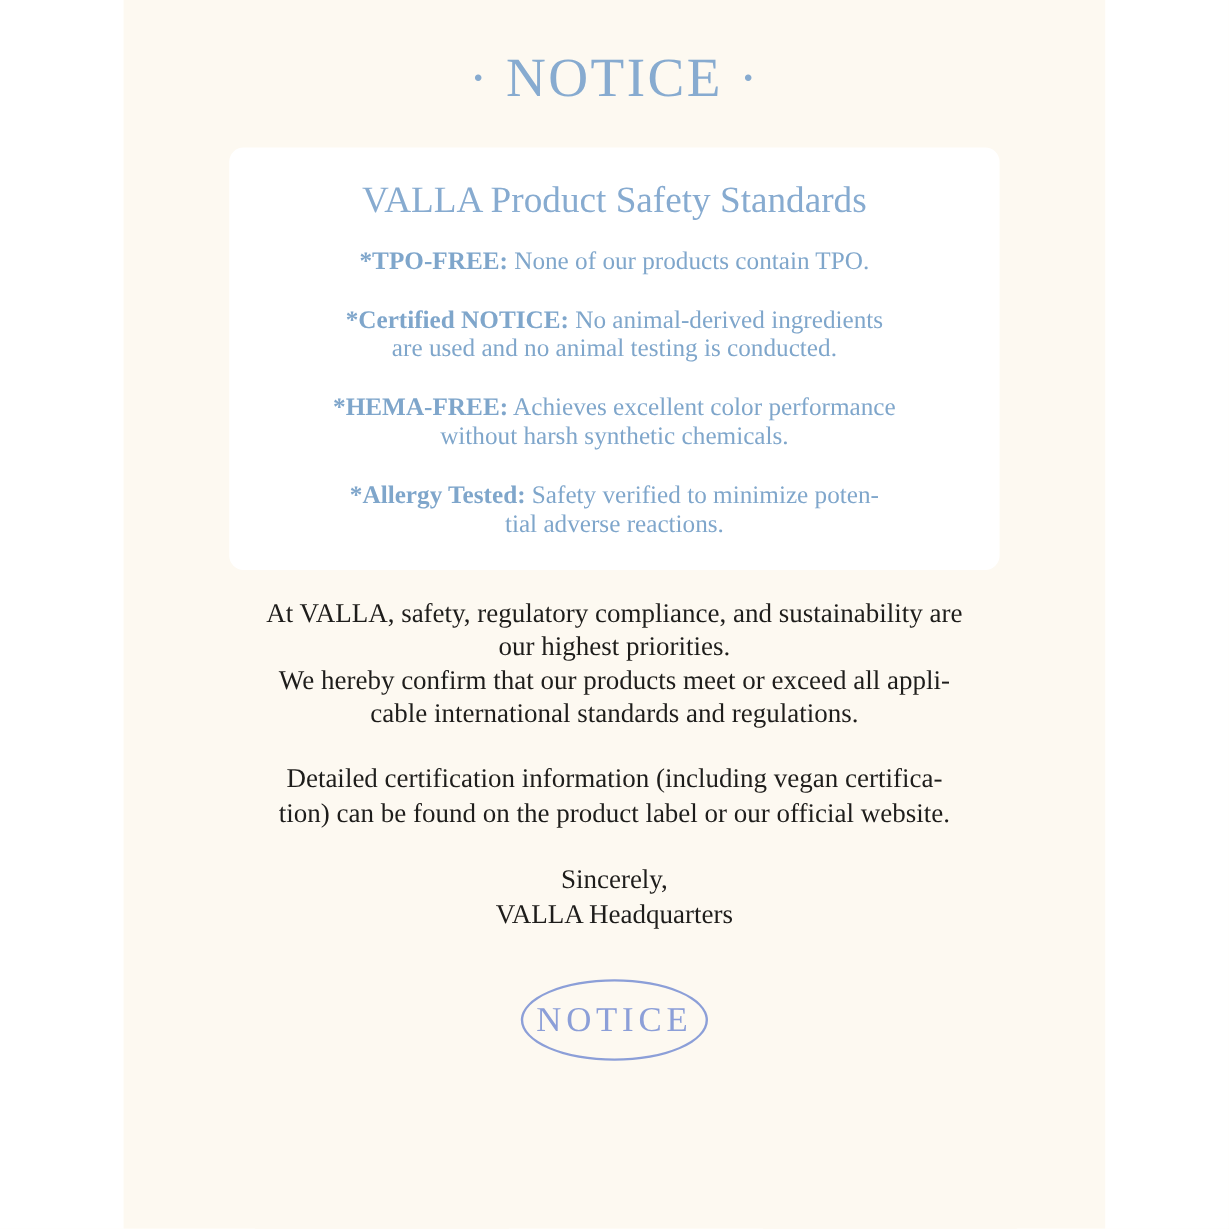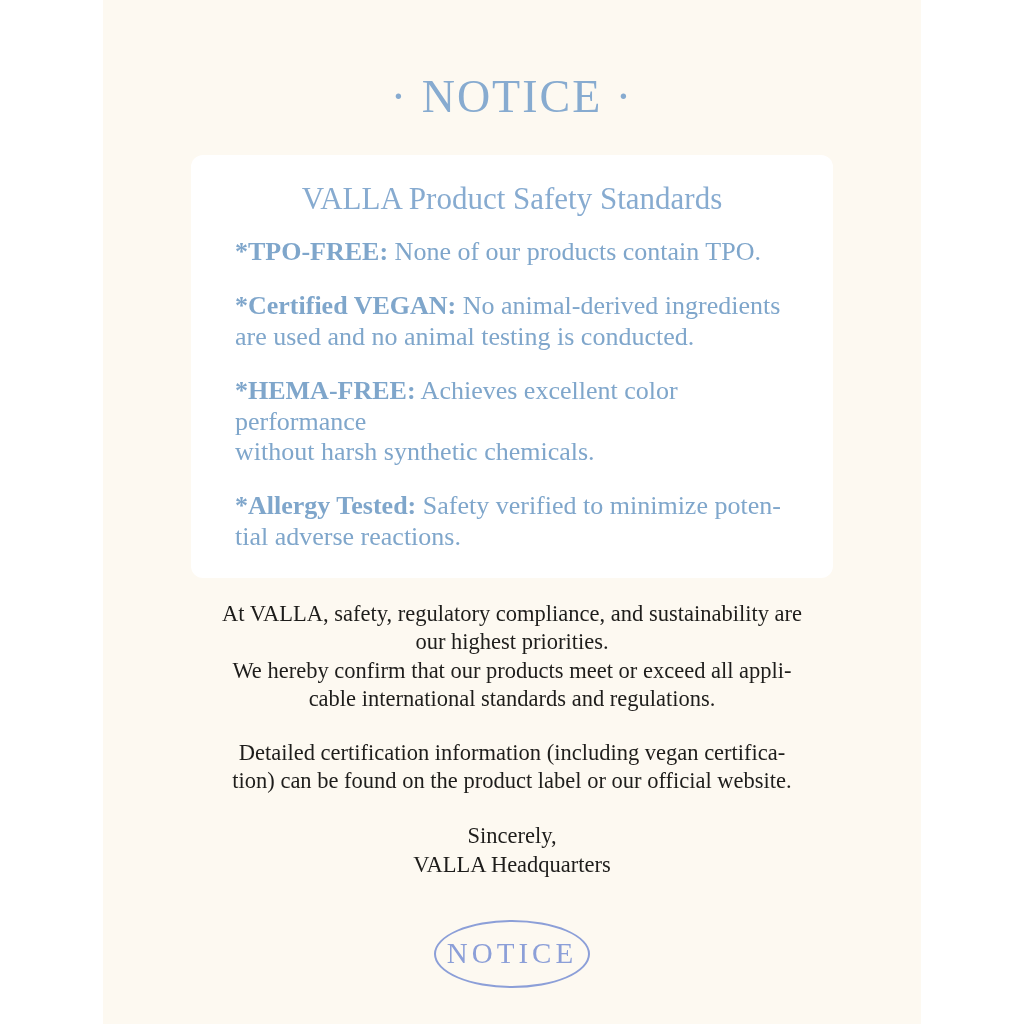--- a/index.html
+++ b/index.html
@@ -23,7 +23,7 @@
     margin:0 auto;
     background:var(--canvas_bg);
     box-sizing:border-box;
-    padding-top:70px;
+    padding-top:38px;
     text-align:center;
     color:var(--text_dark);
   }

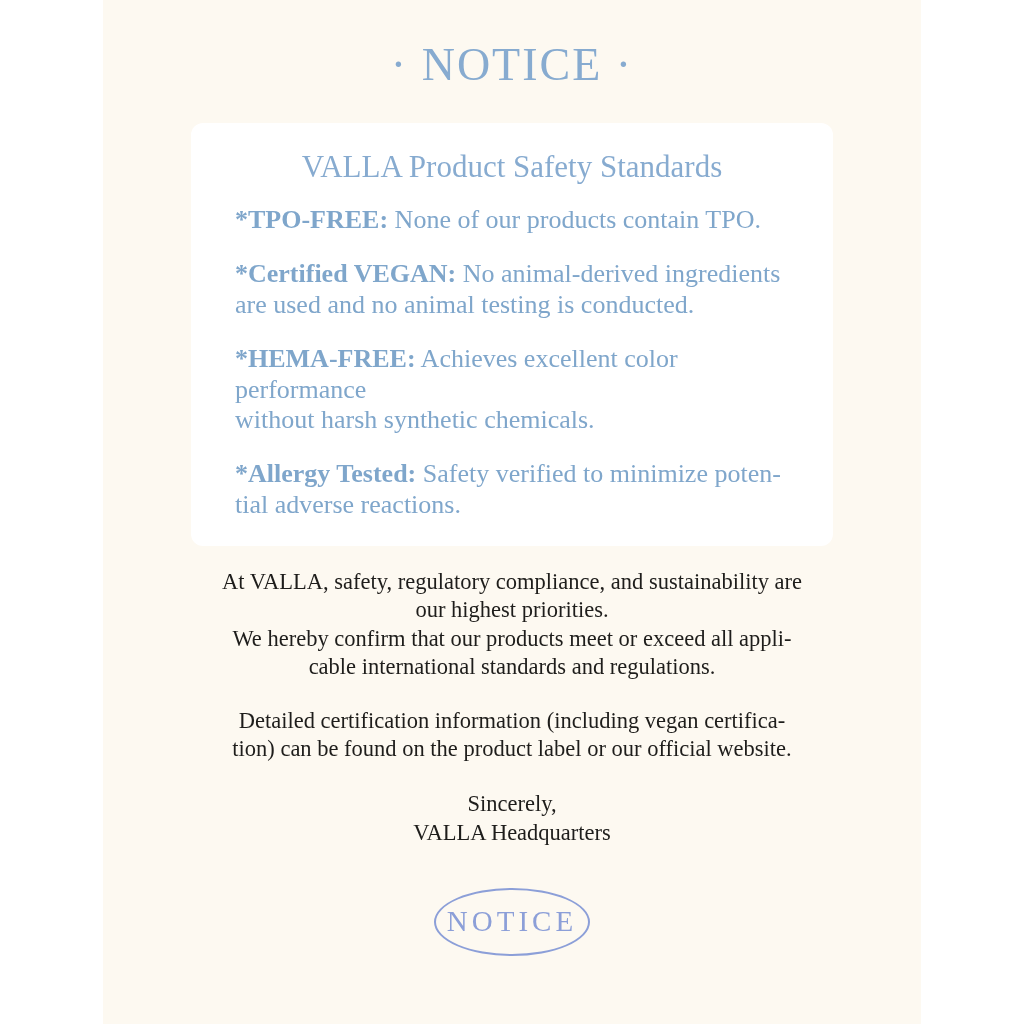--- a/index.html
+++ b/index.html
@@ -57,11 +57,12 @@
     margin:0 0 20px 0;
   }
   .bullet{
-    font-size:26px;
+    font-size:21px;
     line-height:1.17;
     color:var(--accent_blue);
     margin:0 0 24px 0;
     white-space:pre-line;
+    text-align:center;
   }
   .bullet:last-child{margin-bottom:0;}
   .bullet strong{font-weight:700;}

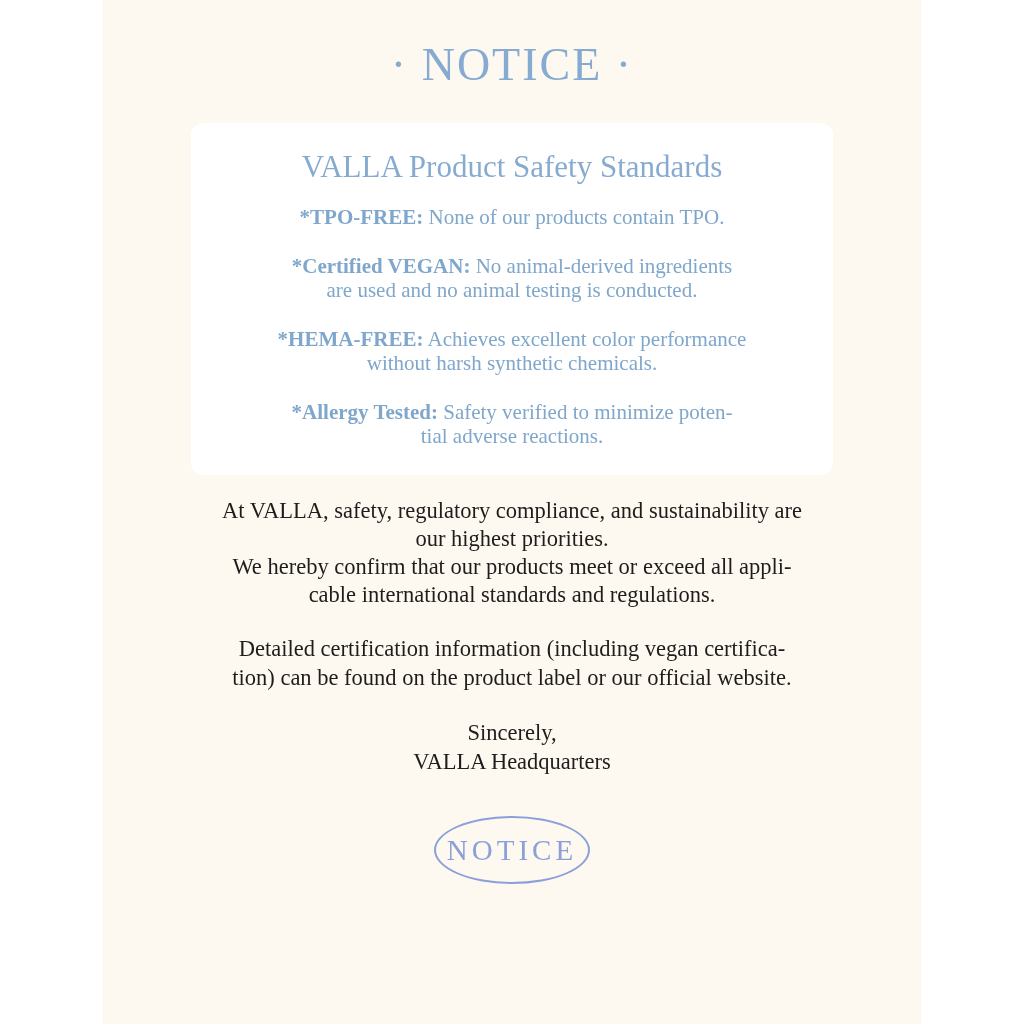--- a/index.html
+++ b/index.html
@@ -106,7 +106,7 @@
 
     <p class="bullet"><strong>*TPO-FREE:</strong><span> None of our products contain TPO.</span></p>
 
-    <p class="bullet"><strong>*Certified VEGAN:</strong><span> No animal-derived ingredients
+    <p class="bullet"><strong>*Certified NOTICE:</strong><span> No animal-derived ingredients
 are used and no animal testing is conducted.</span></p>
 
     <p class="bullet"><strong>*HEMA-FREE:</strong><span> Achieves excellent color performance

